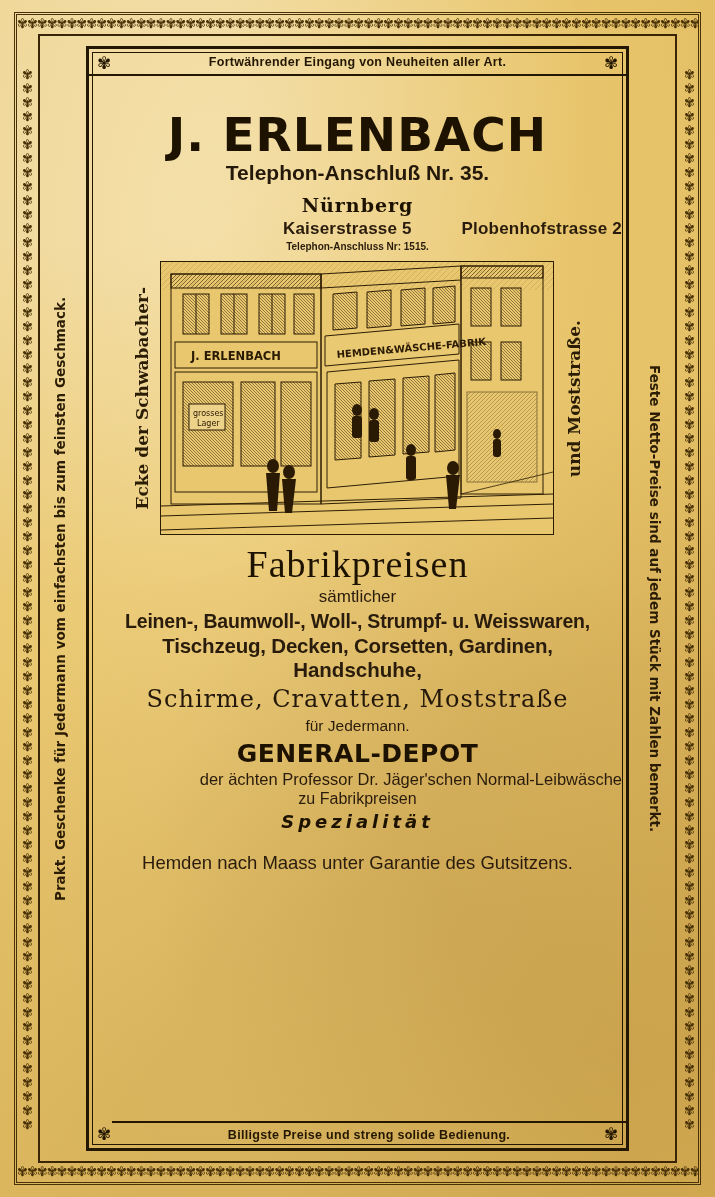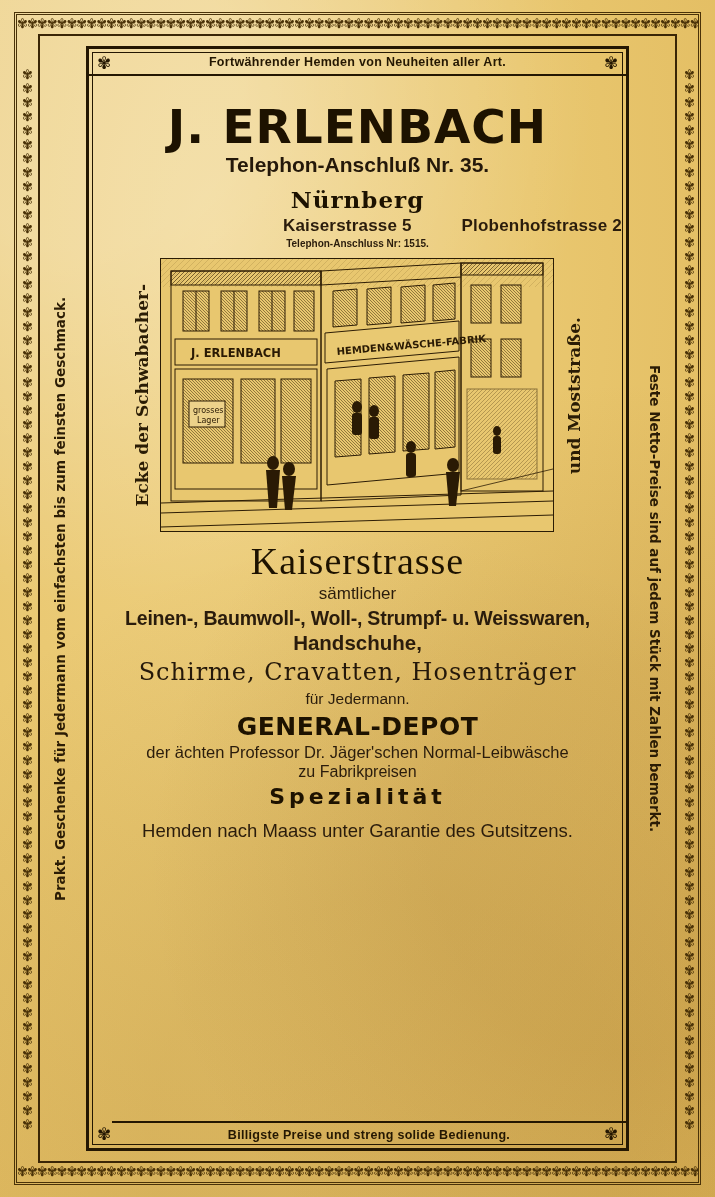--- a/index.html
+++ b/index.html
@@ -314,7 +314,7 @@
     <span class="rosette ros-bl">✾</span>
     <span class="rosette ros-br">✾</span>
 
-    <div class="banner top">Fortwährender Hemden von Neuheiten aller Art.</div>
+    <div class="banner top">Fortwährender Eingang von Neuheiten aller Art.</div>
 
     <div class="ad-body">
 

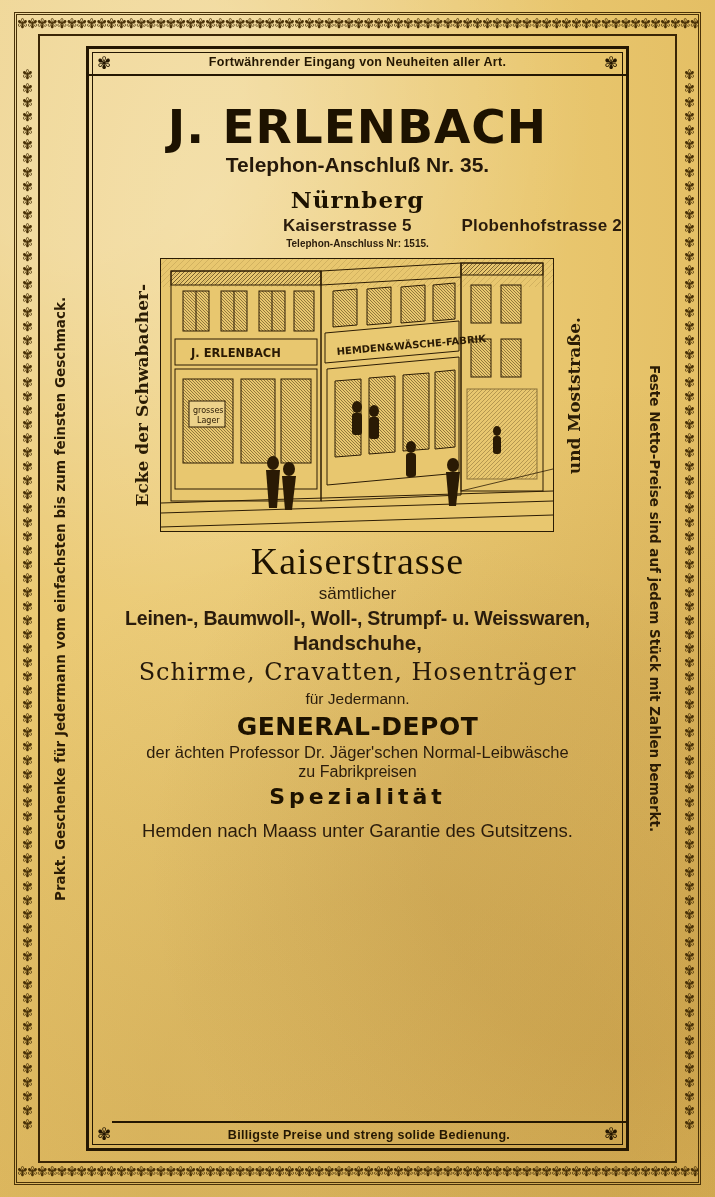--- a/index.html
+++ b/index.html
@@ -104,7 +104,7 @@
   .ad-body{
     flex:1;
     position:relative;
-    padding:14px 4px 2px;
+    padding:22px 4px 2px;
     text-align:center;
   }
 

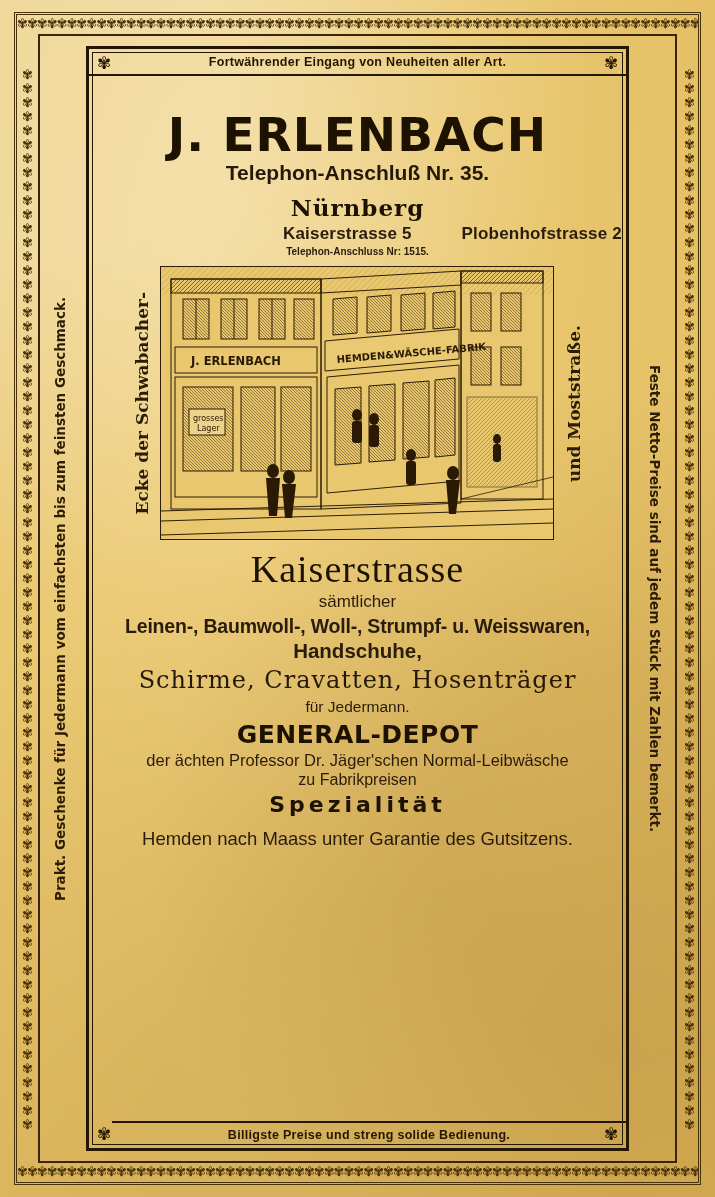--- a/index.html
+++ b/index.html
@@ -137,7 +137,7 @@
   .city-second{
     font-family:"DejaVu Serif", serif;
     font-weight:bold;
-    font-size:23px;
+    font-size:19px;
     letter-spacing:1px;
     margin:9px 0 2px;
     color:#1d1200;

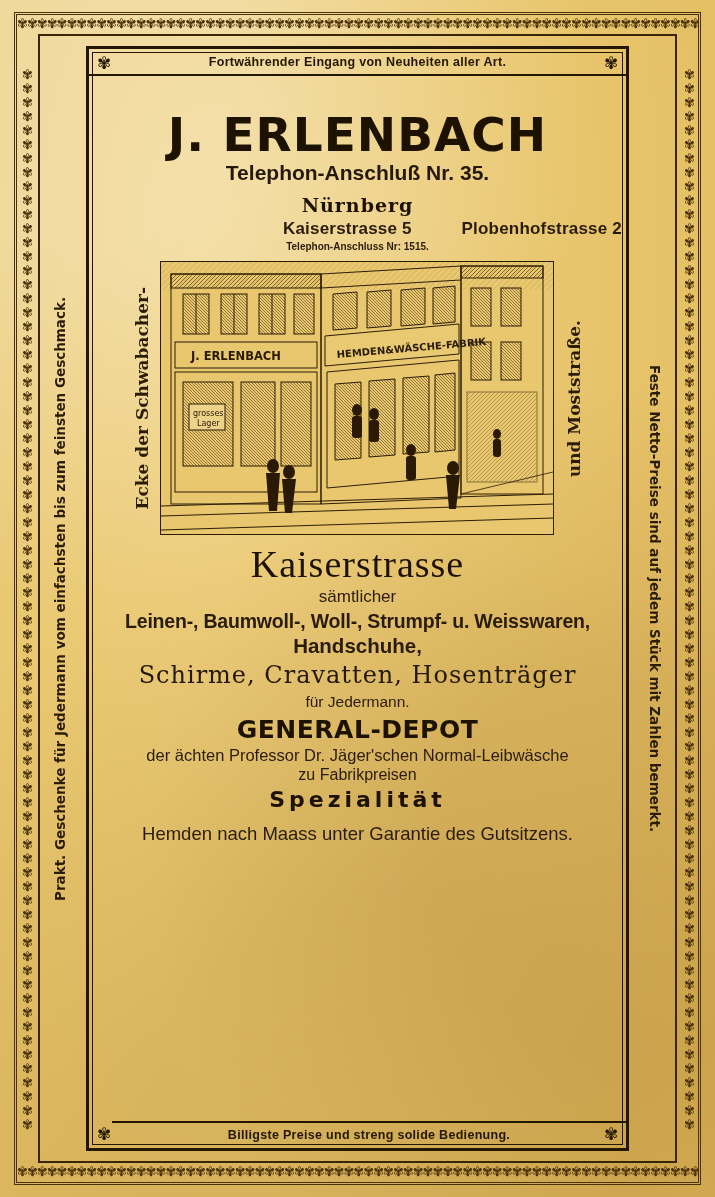--- a/index.html
+++ b/index.html
@@ -435,7 +435,7 @@
         <div class="side-caption side-right">und Moststraße.</div>
       </div>
 
-      <div class="verkaufslager">Kaiserstrasse</div>
+      <div class="verkaufslager">Fabrikpreisen</div>
       <div class="saemtlicher">sämtlicher</div>
       <div class="goods1">Leinen-, Baumwoll-, Woll-, Strumpf- u. Weisswaren,</div>
       <div class="goods3">Handschuhe,</div>

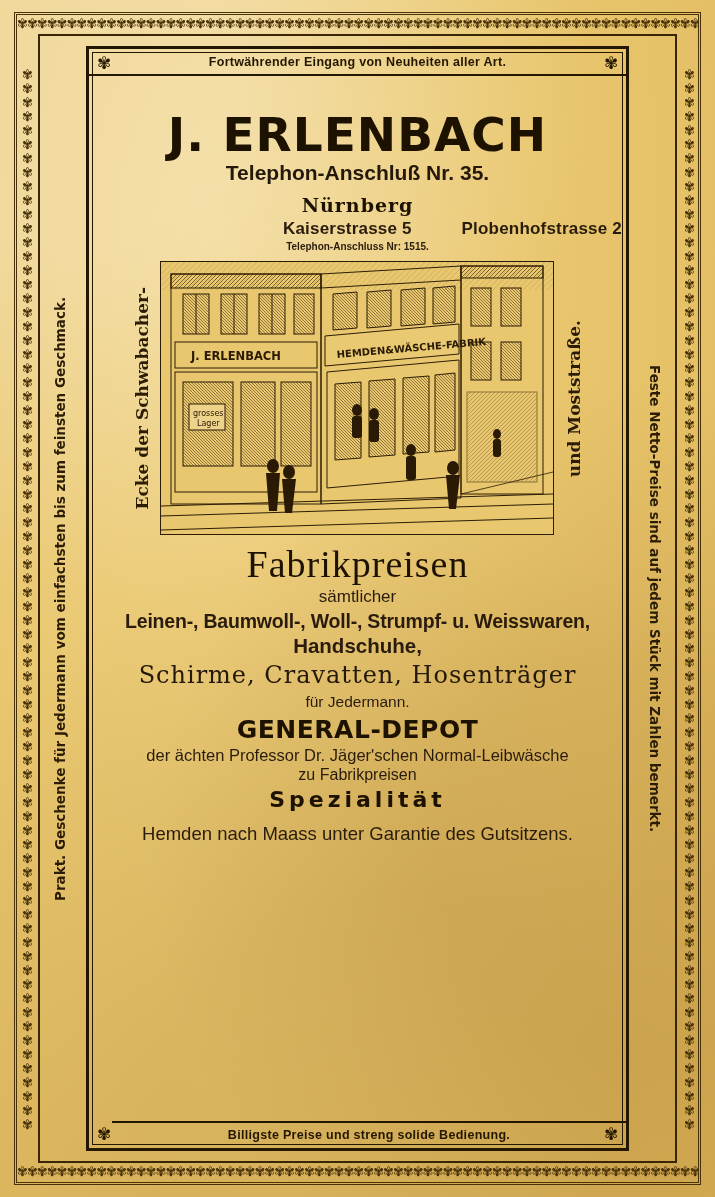--- a/index.html
+++ b/index.html
@@ -438,6 +438,7 @@
       <div class="verkaufslager">Fabrikpreisen</div>
       <div class="saemtlicher">sämtlicher</div>
       <div class="goods1">Leinen-, Baumwoll-, Woll-, Strumpf- u. Weisswaren,</div>
+      <div class="goods2">Tischzeug, Decken, Corsetten, Gardinen,</div>
       <div class="goods3">Handschuhe,</div>
       <div class="fraktur-line">Schirme, Cravatten, Hosenträger</div>
       <div class="fuer-jedermann">für Jedermann.</div>

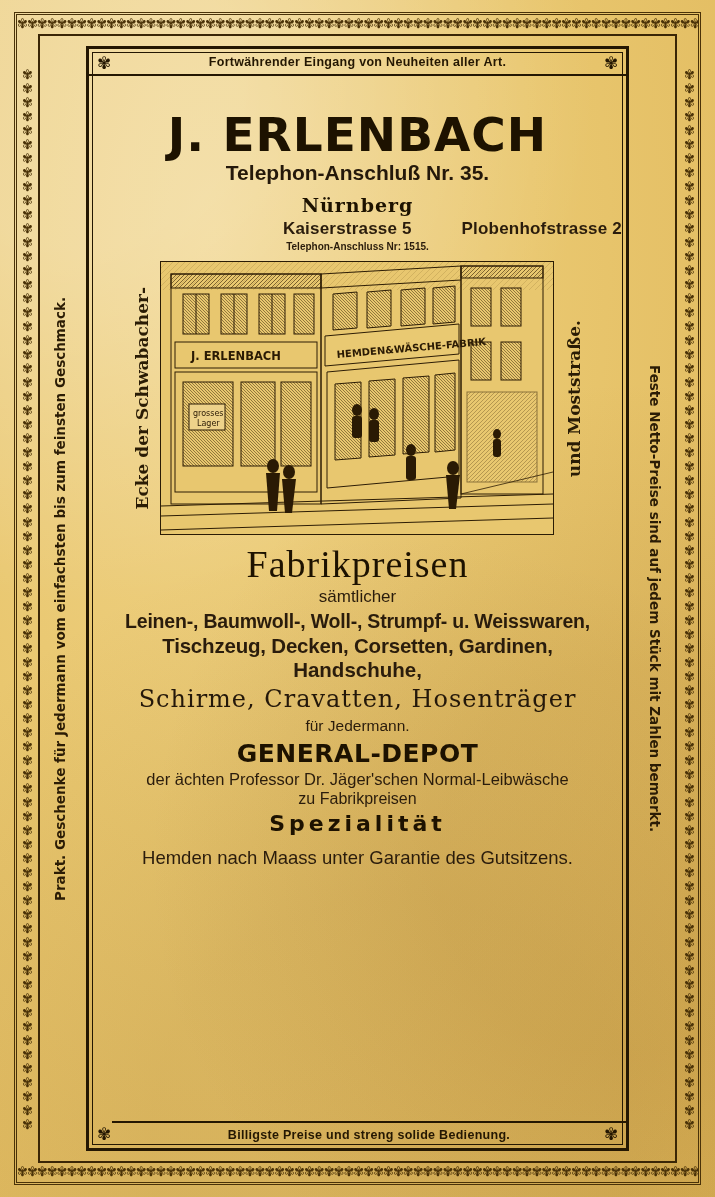--- a/index.html
+++ b/index.html
@@ -440,7 +440,7 @@
       <div class="goods1">Leinen-, Baumwoll-, Woll-, Strumpf- u. Weisswaren,</div>
       <div class="goods2">Tischzeug, Decken, Corsetten, Gardinen,</div>
       <div class="goods3">Handschuhe,</div>
-      <div class="fraktur-line">Schirme, Cravatten, Hosenträger</div>
+      <div class="fraktur-line">Schirme, Cravatten, Moststraße</div>
       <div class="fuer-jedermann">für Jedermann.</div>
       <div class="general-depot">GENERAL-DEPOT</div>
       <div class="jaeger">der ächten Professor Dr. Jäger'schen Normal-Leibwäsche</div>

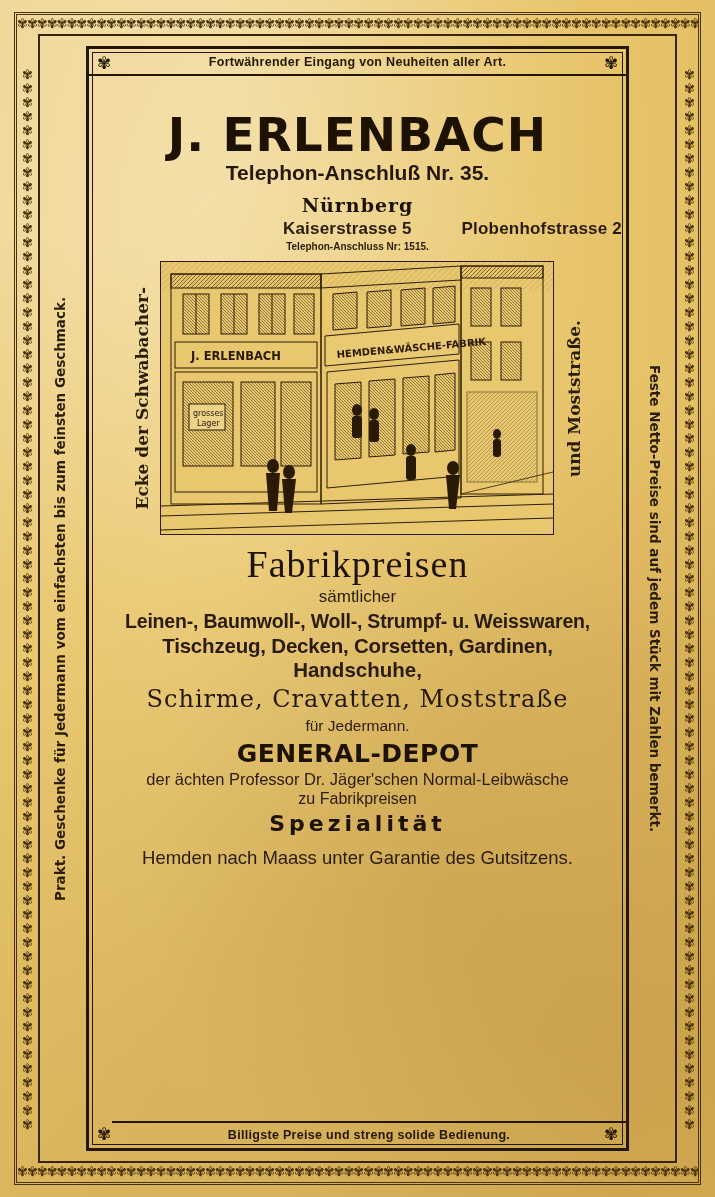--- a/index.html
+++ b/index.html
@@ -251,6 +251,7 @@
     font-family:"Liberation Sans", sans-serif;
     font-size:16.5px;
     margin:1px 0 1px;
+    text-align:right;
   }
   .fabrikpreisen{
     font-family:"Liberation Sans", sans-serif;

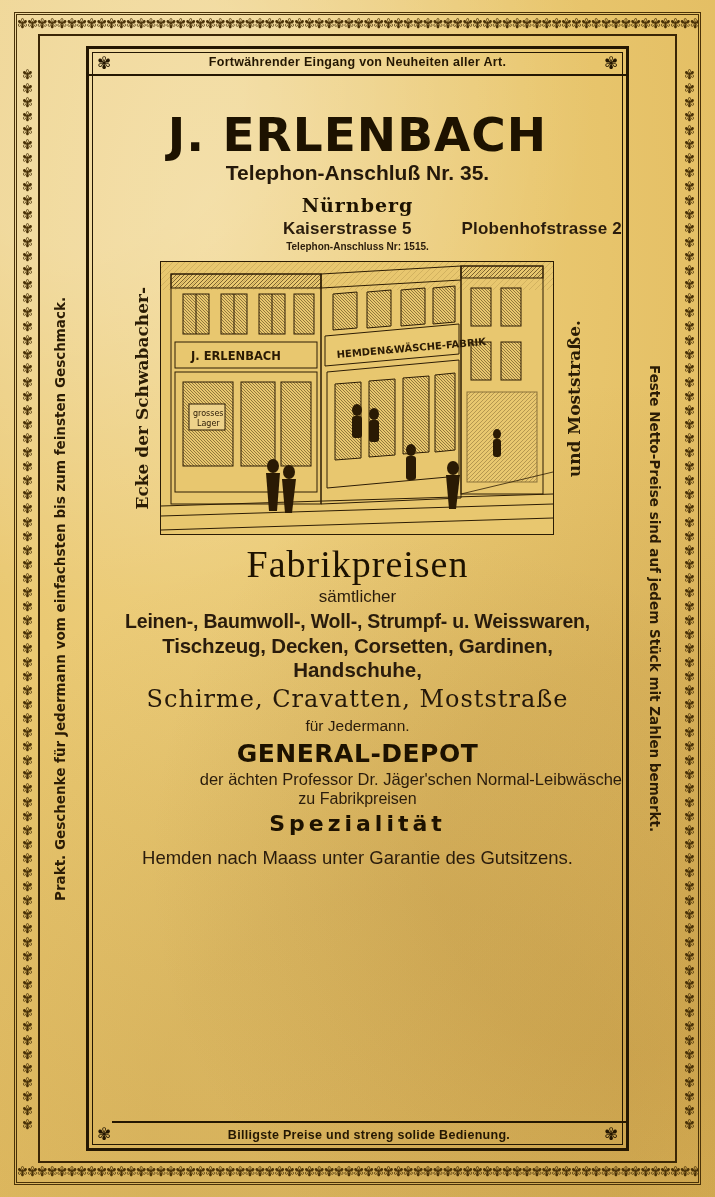--- a/index.html
+++ b/index.html
@@ -261,10 +261,11 @@
   .spezialitaet{
     font-family:"DejaVu Sans", sans-serif;
     font-weight:bold;
-    font-size:22px;
+    font-size:18px;
     letter-spacing:4px;
-    margin:3px 0 11px;
+    margin:3px 0 20px;
     color:#1d1200;
+    font-style:italic;
   }
   .garantie{
     font-family:"Liberation Sans", sans-serif;

